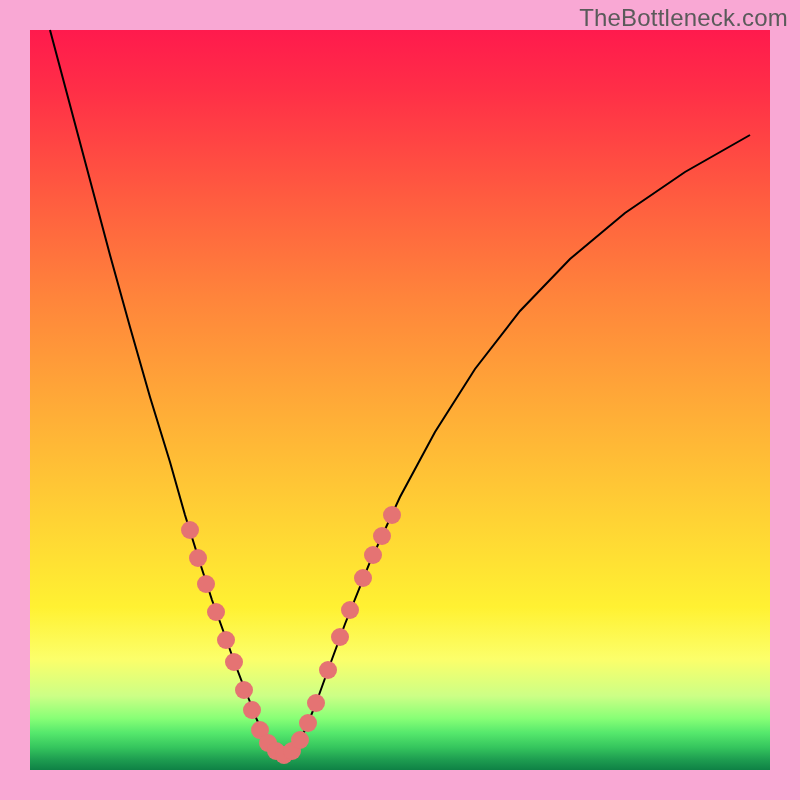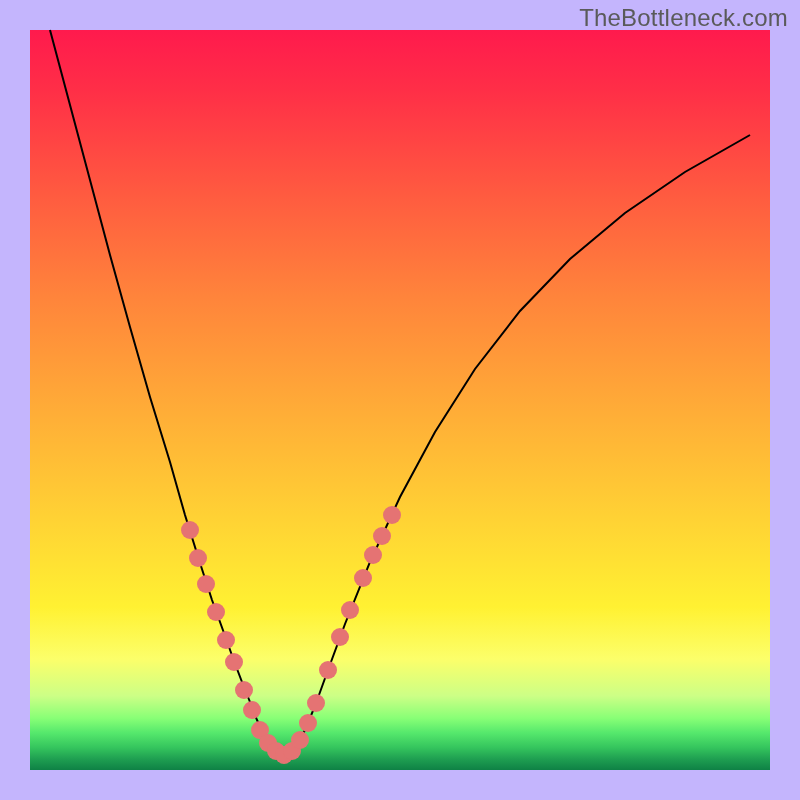--- a/index.html
+++ b/index.html
@@ -13,7 +13,7 @@
   .outer {
     width: 800px;
     height: 800px;
-    background: #c4b5fd;
+    background: #f9a8d4;
     position: relative;
   }
   .plot {

